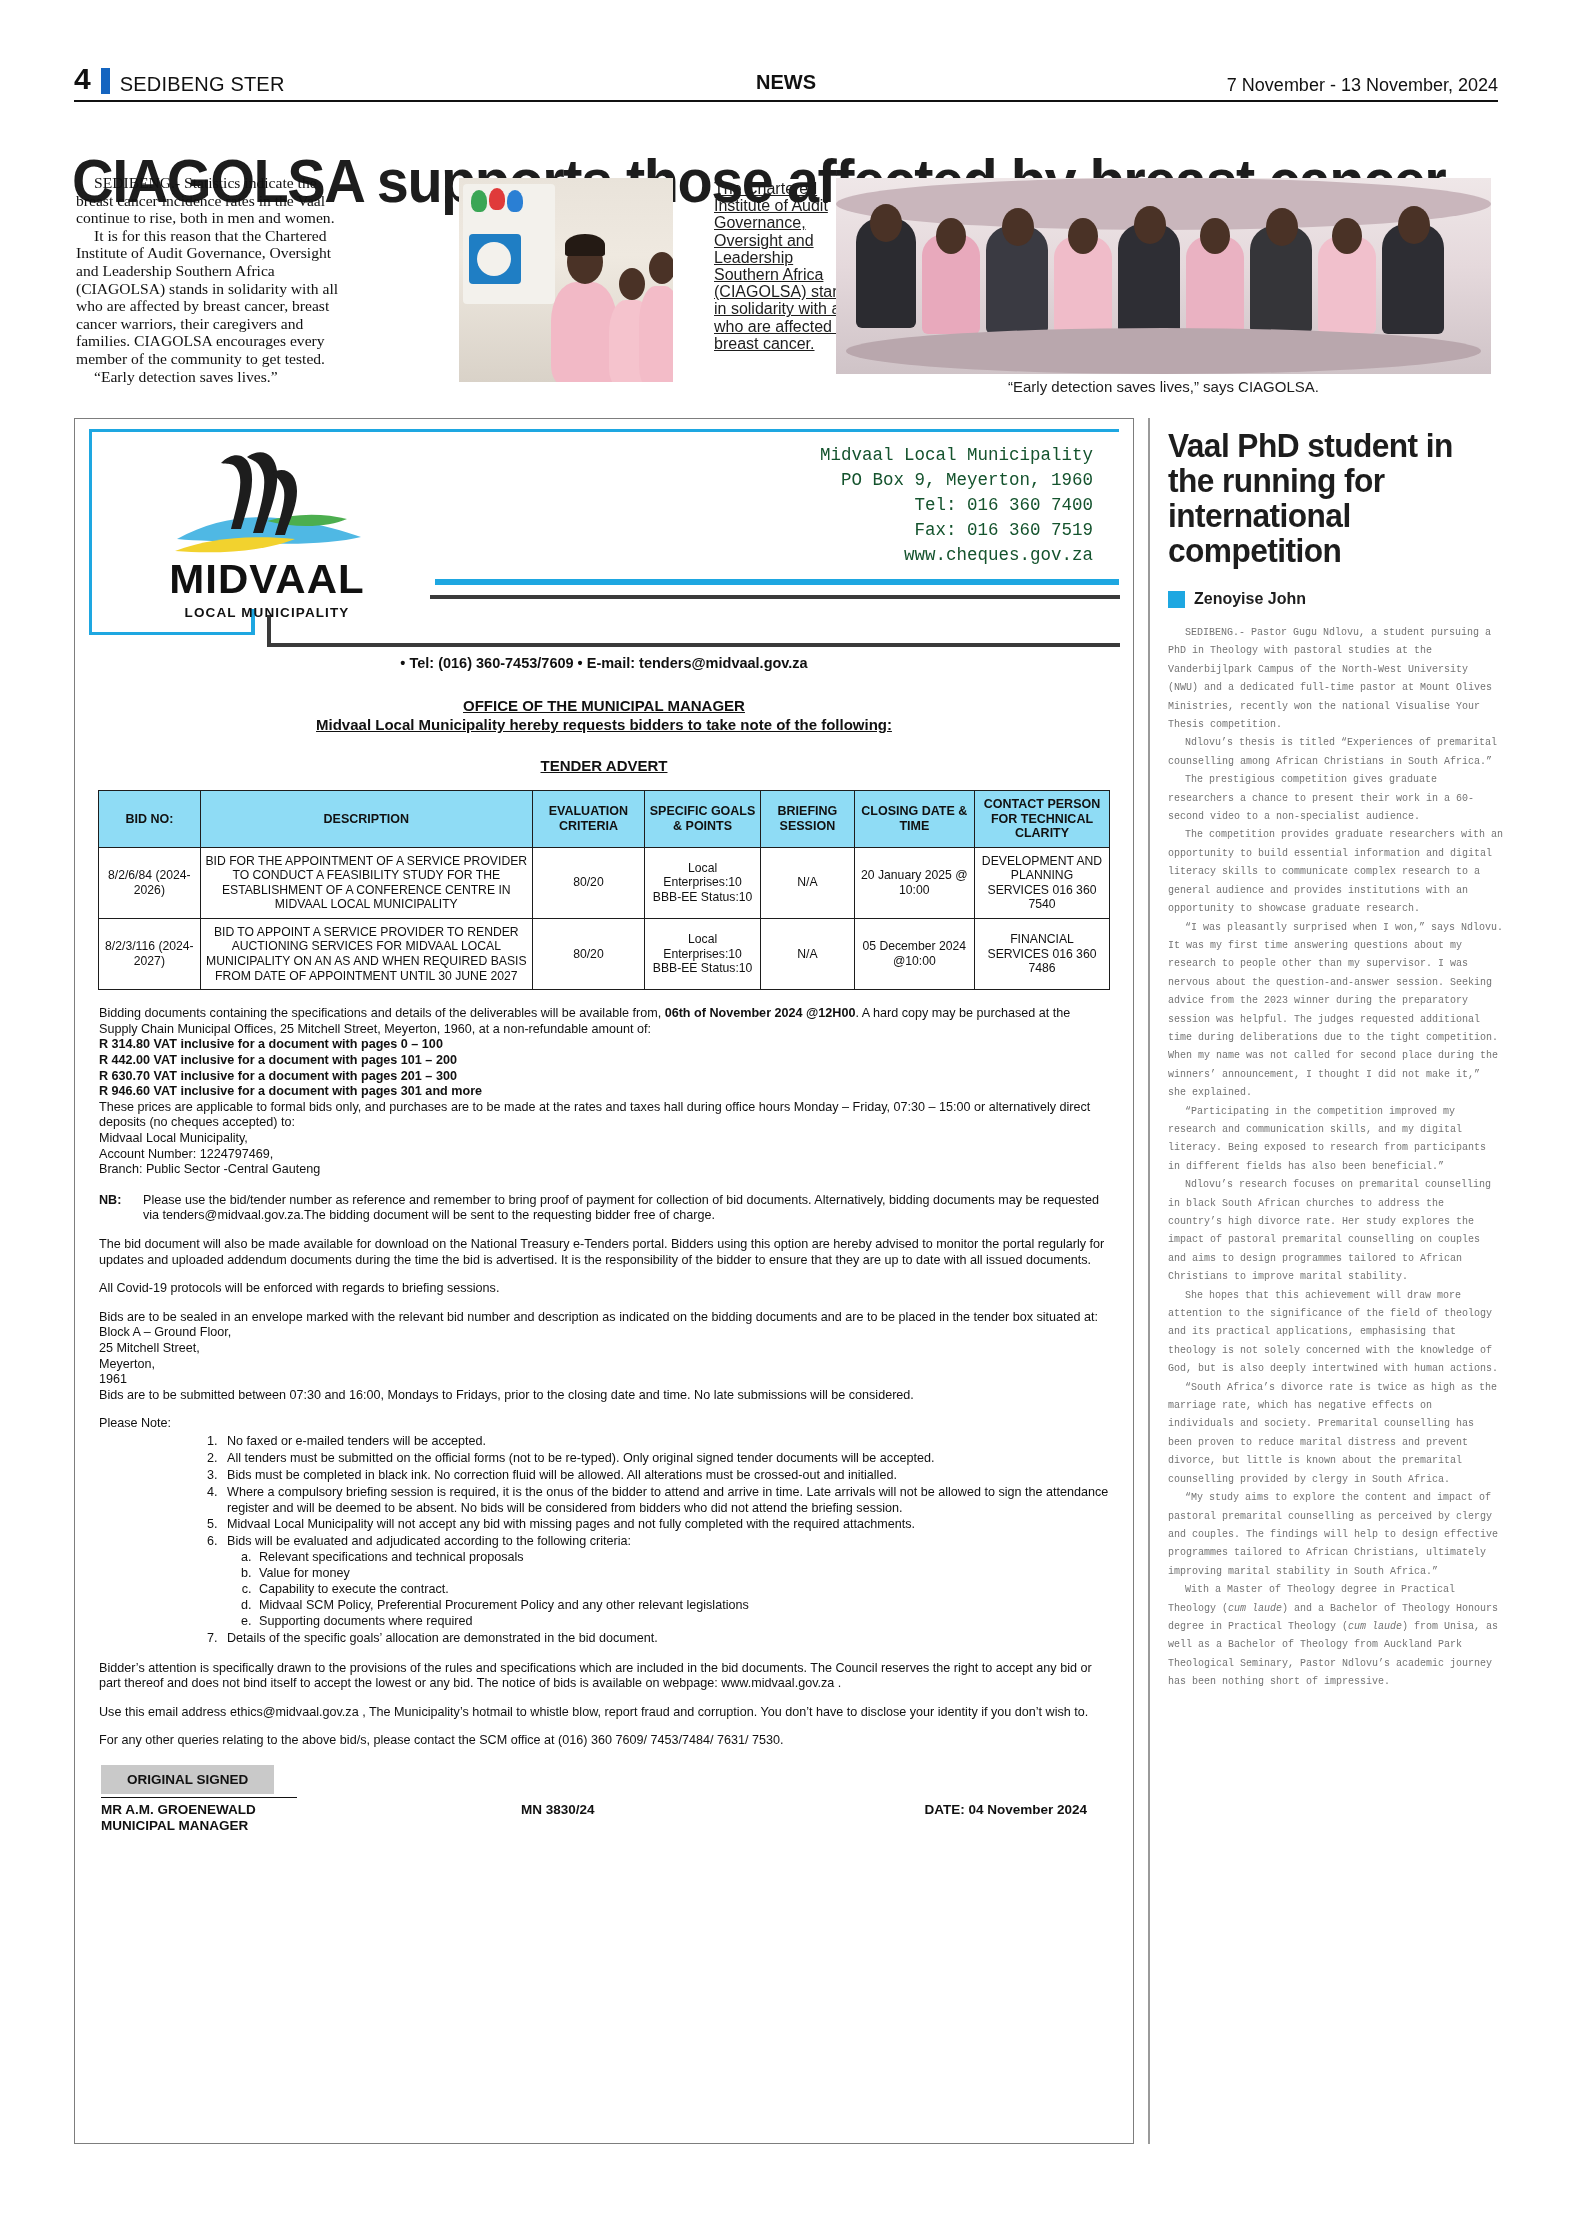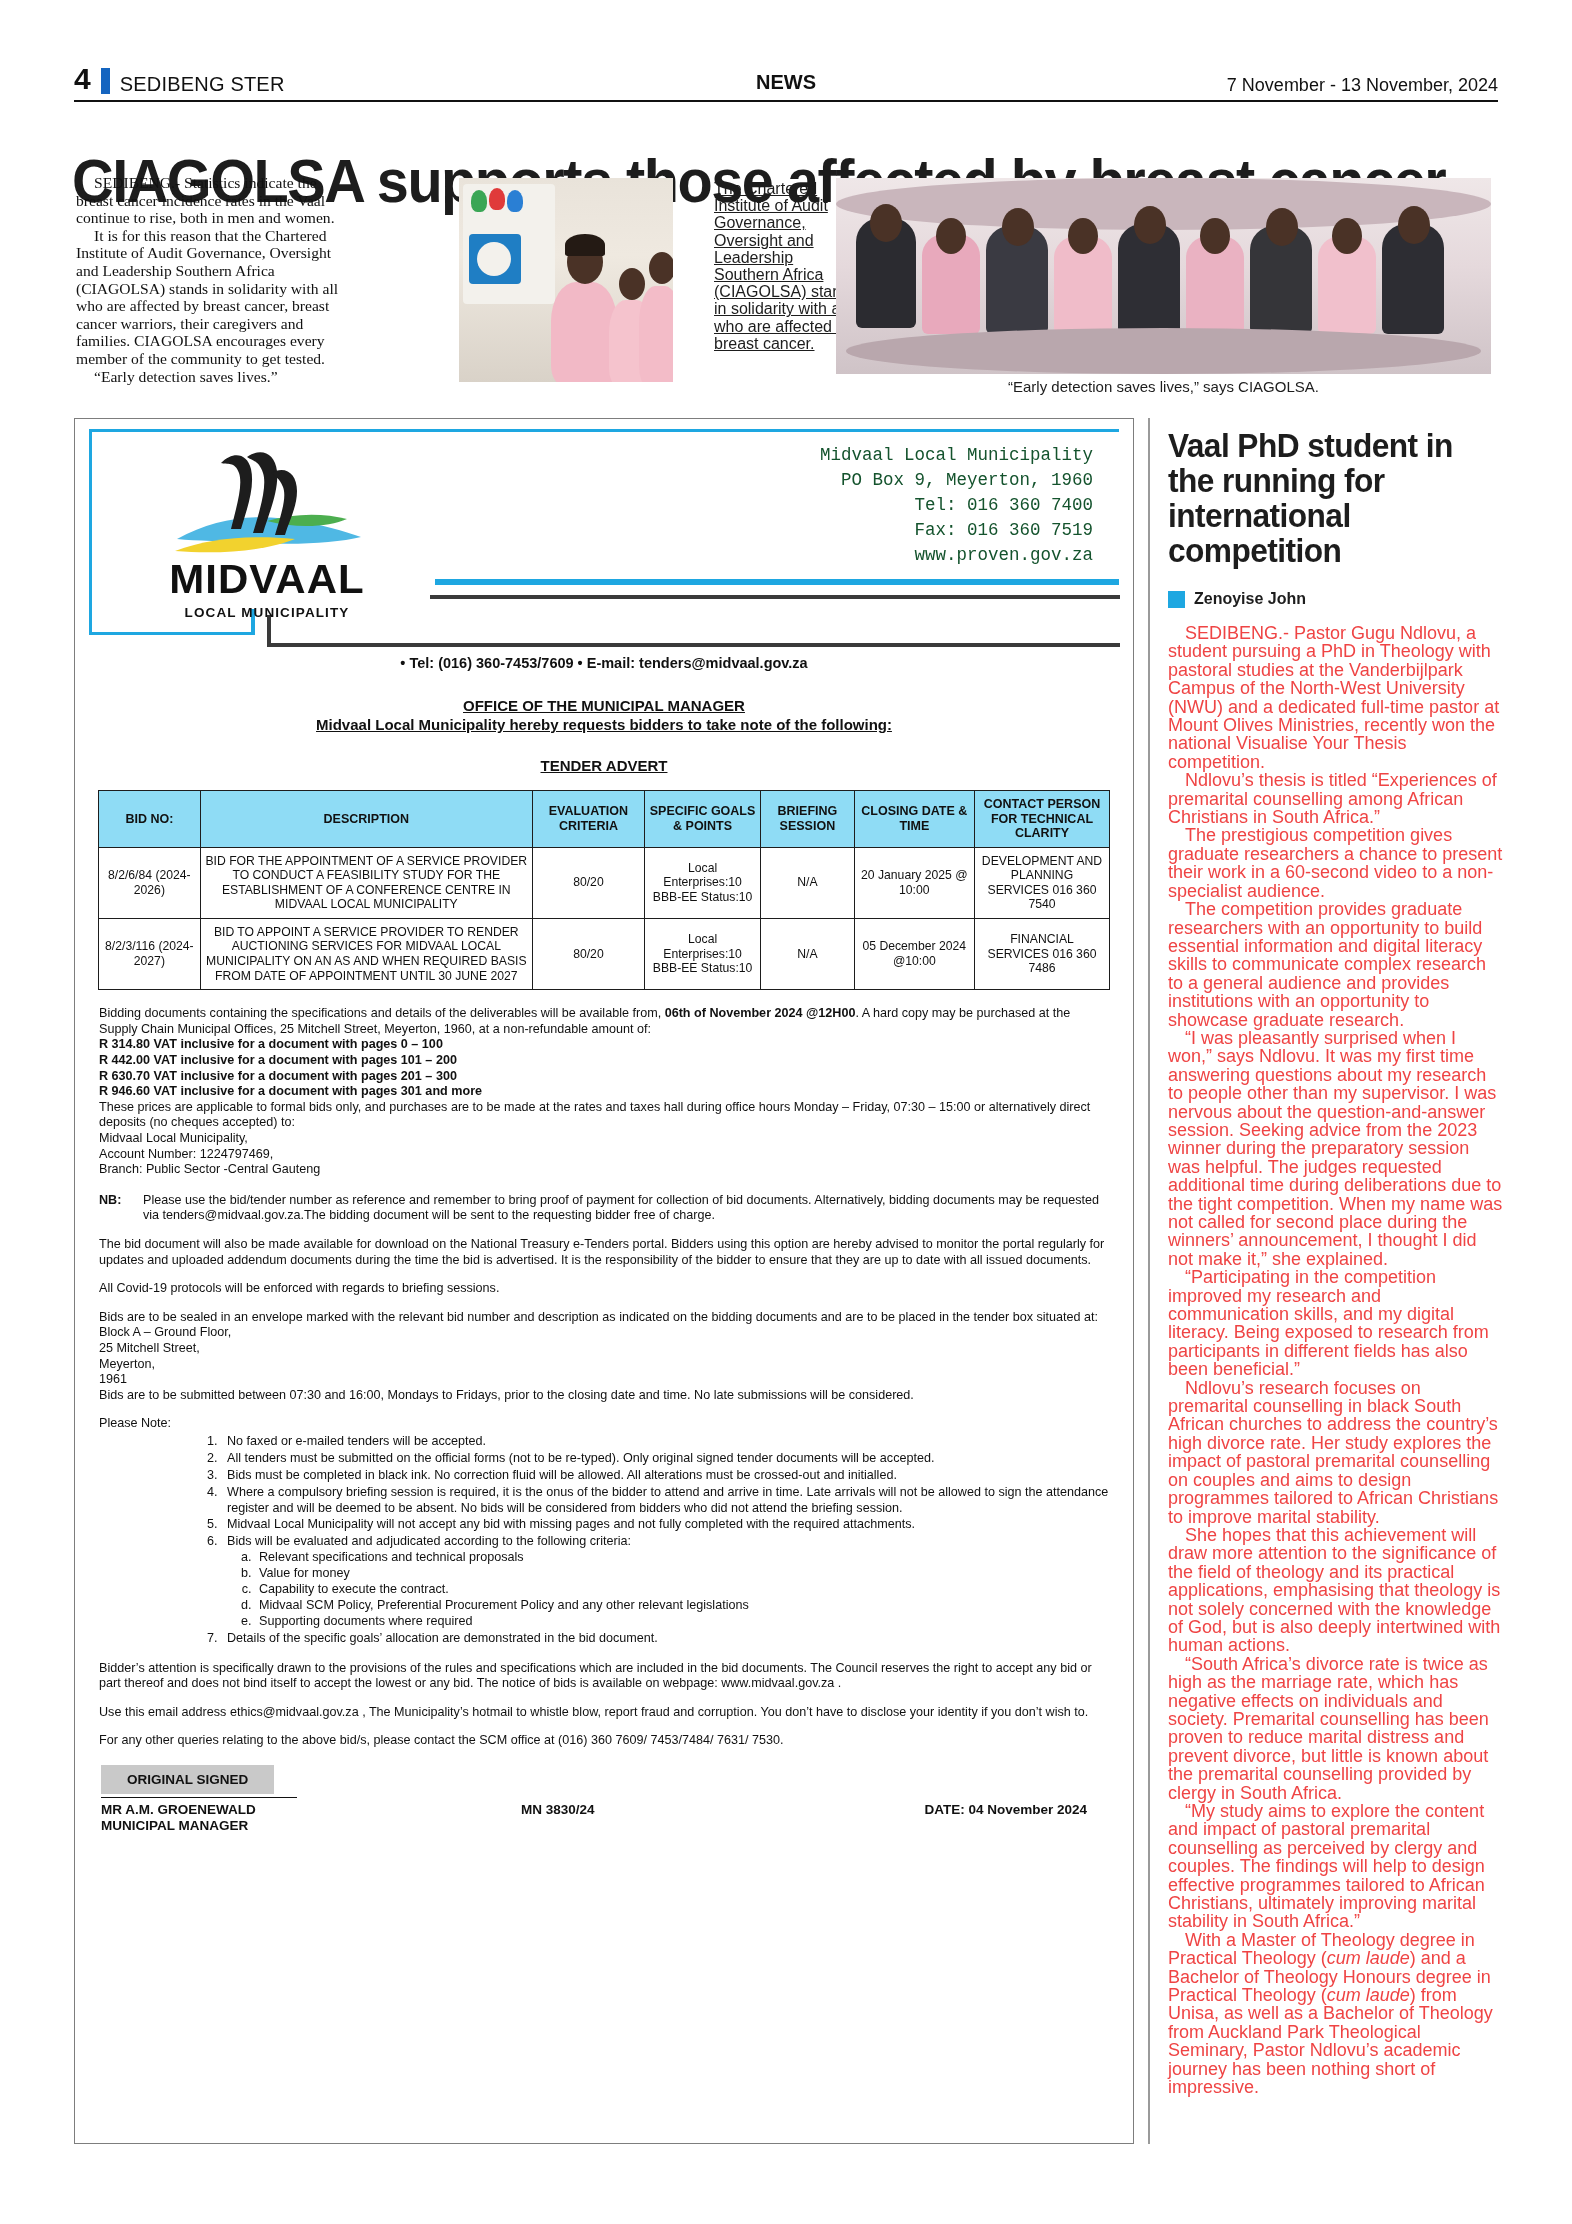--- a/index.html
+++ b/index.html
@@ -347,7 +347,7 @@
         <div>PO Box 9, Meyerton, 1960</div>
         <div>Tel: 016 360 7400</div>
         <div>Fax: 016 360 7519</div>
-        <div>www.proven.gov.za</div>
+        <div>www.cheques.gov.za</div>
       </div>
     </div>
 

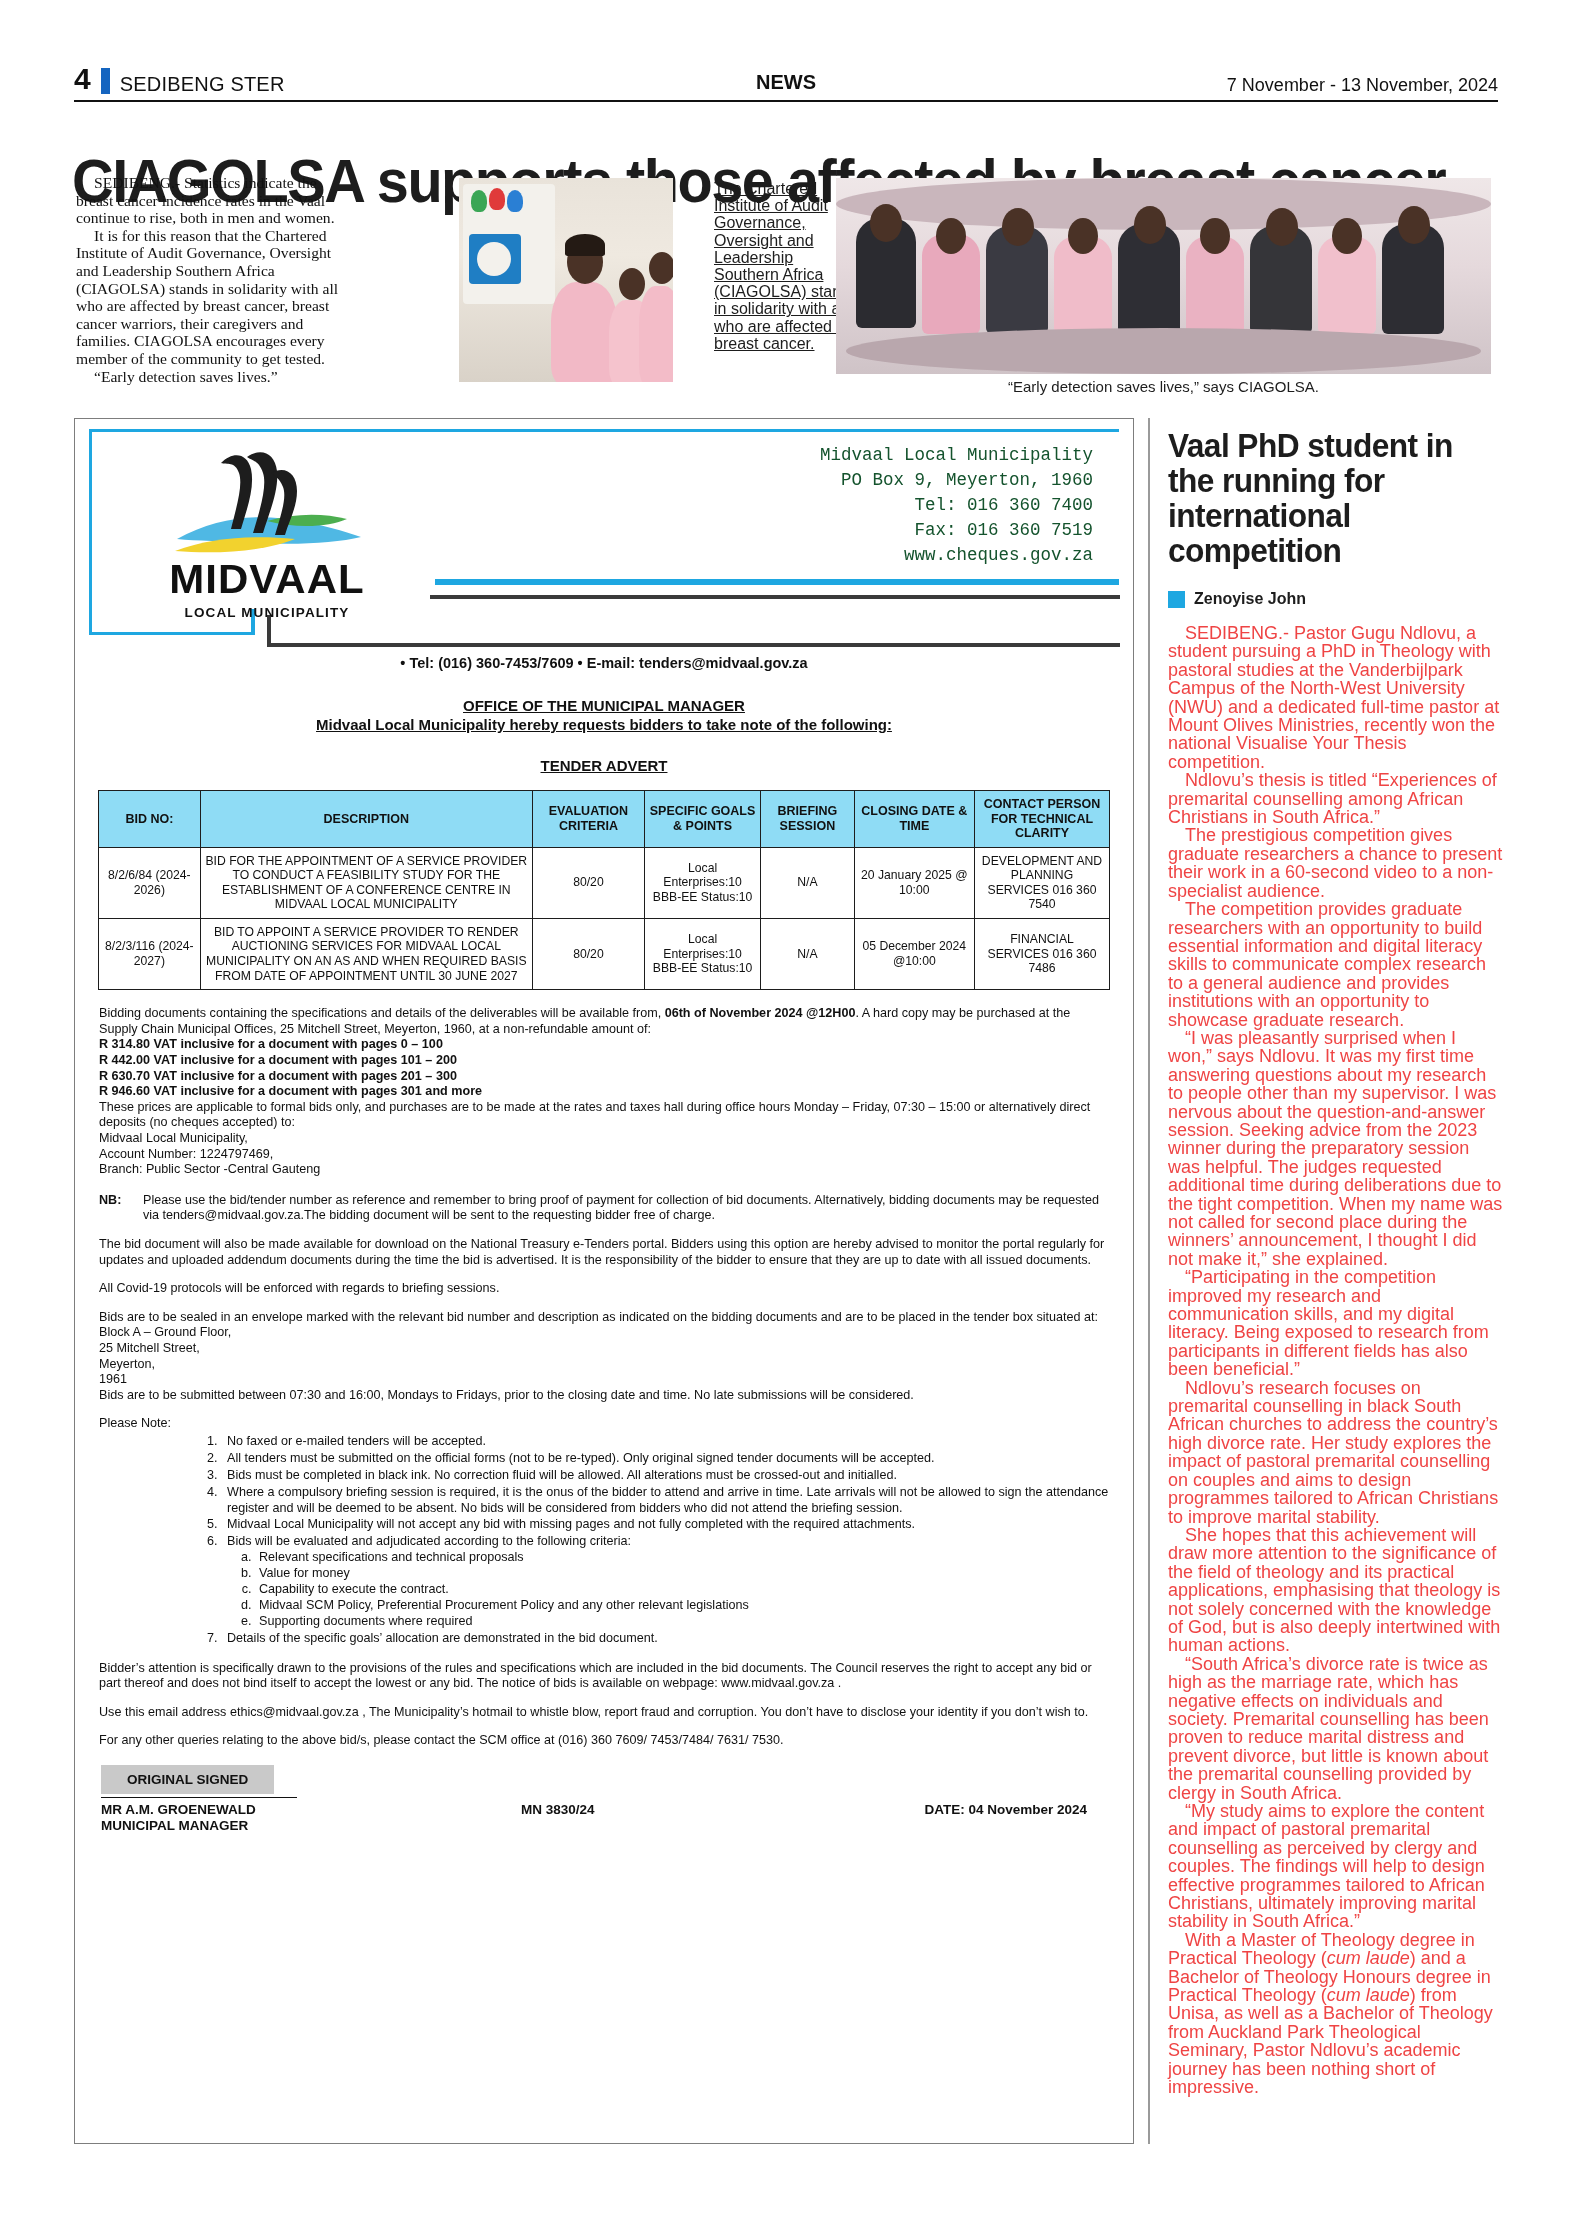--- a/index.html
+++ b/index.html
@@ -243,8 +243,8 @@
   }
   .side-body{
     margin-top:16px;
-    font-family:Liberation Sans, sans-serif;
-    font-size:18px; line-height:18.4px; color:#ef4444; text-align:left;
+    font-family:Liberation Mono, monospace;
+    font-size:10px; line-height:18.4px; color:#737373; text-align:left;
   }
   .side-body p{ margin:0; text-indent:17px; }
   .it{ font-style:italic; }

